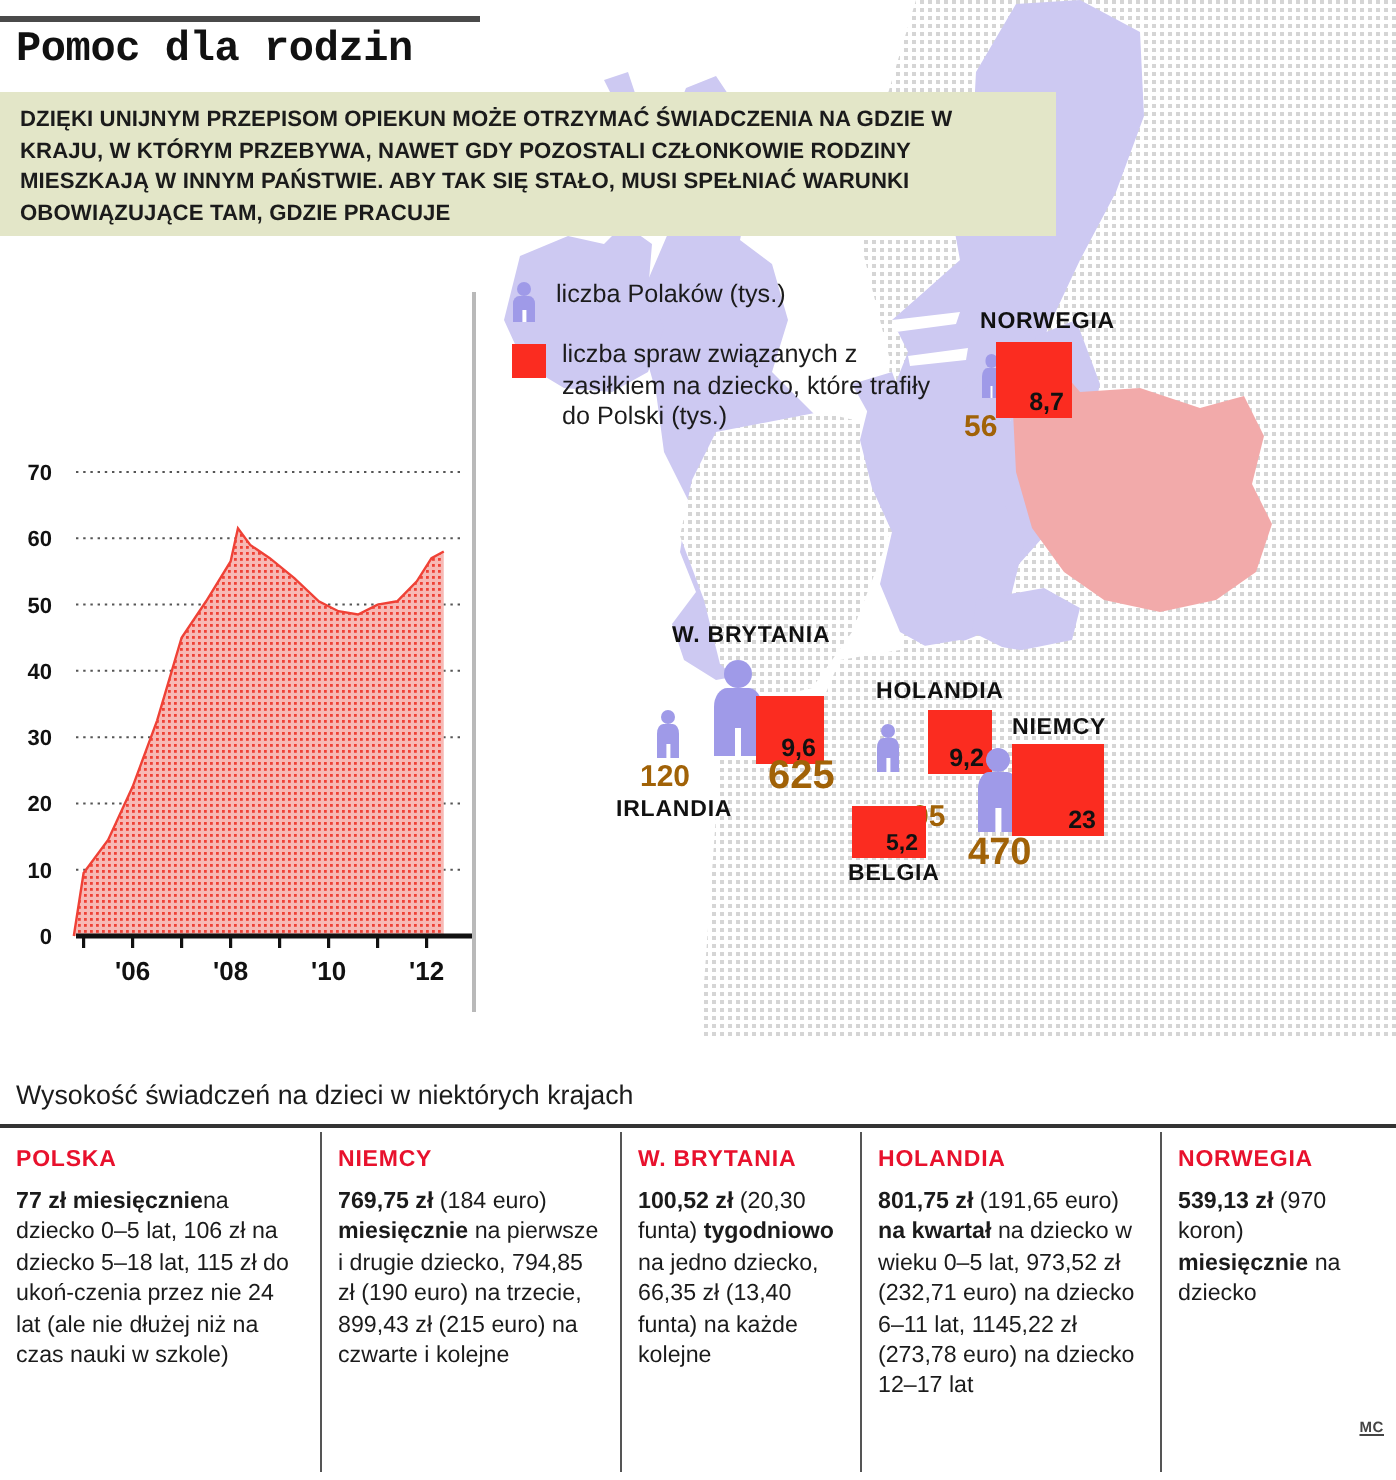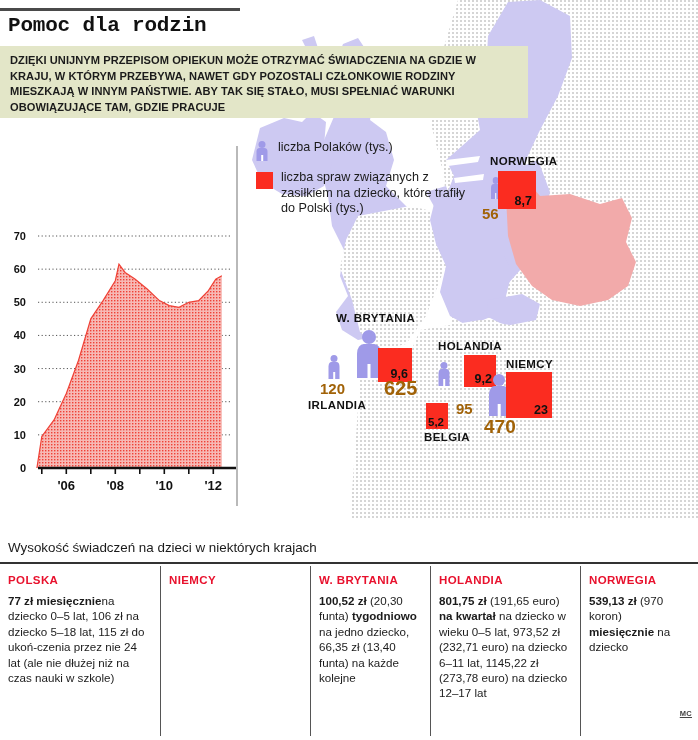--- a/index.html
+++ b/index.html
@@ -280,7 +280,7 @@
 </div>
 
 <div class="marker" style="left:426px; top:403px; width:80px; height:50px;">
-  <span class="red-box" style="left:0px; top:0px; width:22px; height:26px;">
+  <span class="red-box" style="left:0px; top:0px; width:37px; height:26px;">
     <span style="font-size:11.5px;">5,2</span>
   </span>
   <span class="country-label" style="left:-2px; top:28px;">BELGIA</span>

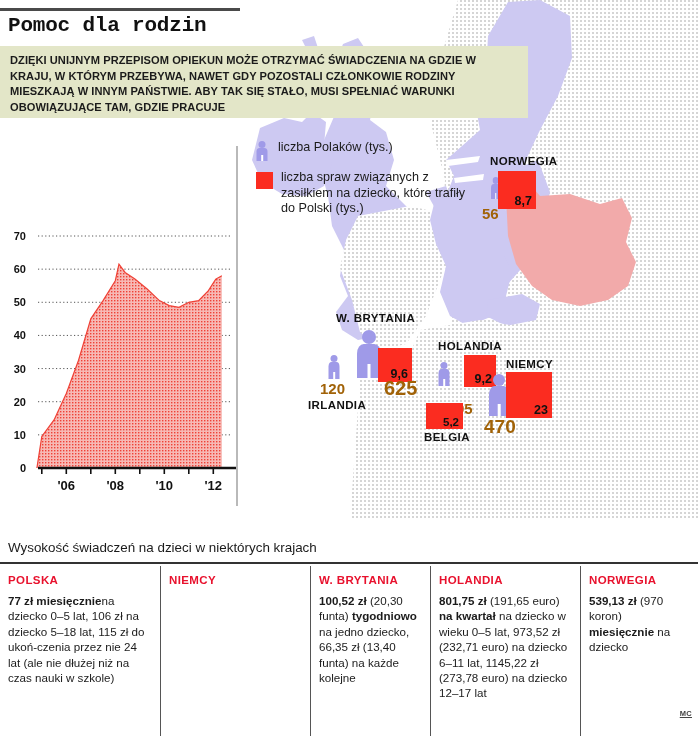--- a/index.html
+++ b/index.html
@@ -353,6 +353,7 @@
     </div>
     <div class="card" style="width: 150px;">
       <div class="card-head">NIEMCY</div>
+      <div class="card-body"><b>769,75 zł</b> (184 euro) <b>miesięcznie</b> na pierwsze i drugie dziecko, 794,85 zł (190 euro) na trzecie, 899,43 zł (215 euro) na czwarte i kolejne</div>
     </div>
     <div class="card" style="width: 120px;">
       <div class="card-head">W. BRYTANIA</div>

